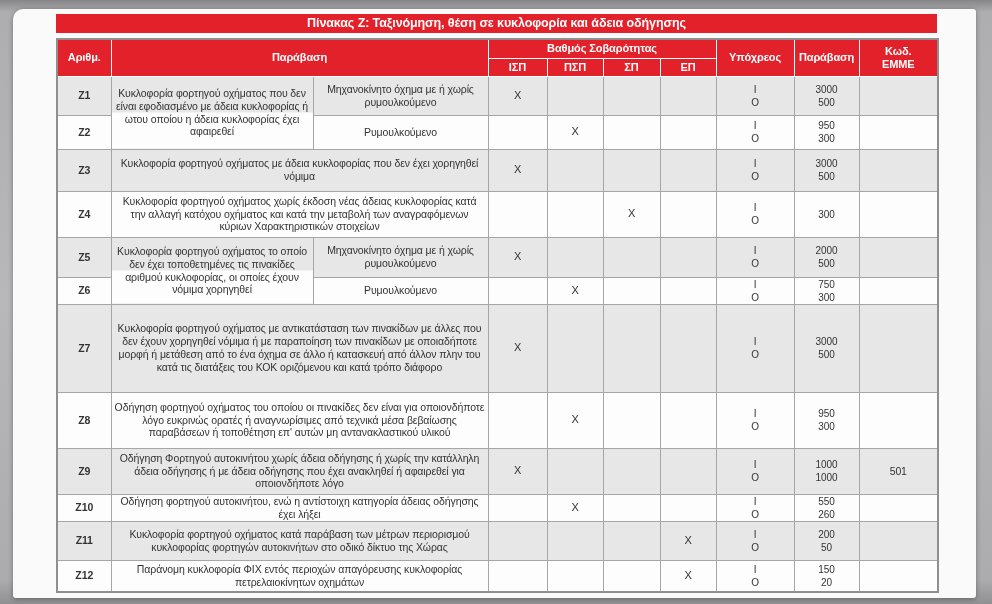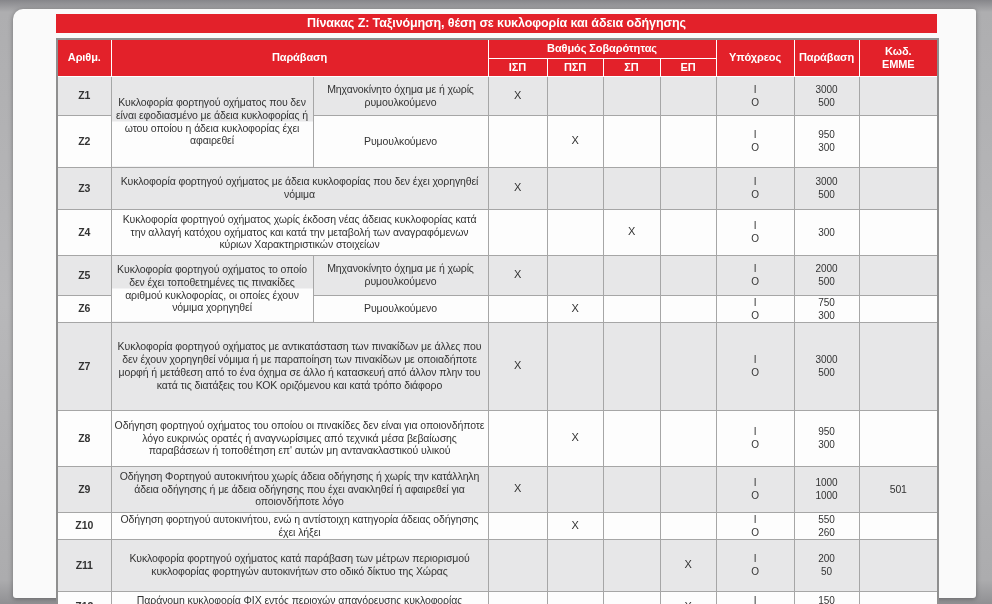--- a/index.html
+++ b/index.html
@@ -82,7 +82,7 @@
             <td></td>
           </tr>
 
-          <tr class="w" style="height:52px">
+          <tr class="w" style="height:34px">
             <td class="idc">Z2</td>
             <td>Ρυμουλκούμενο</td>
             <td class="x"></td>

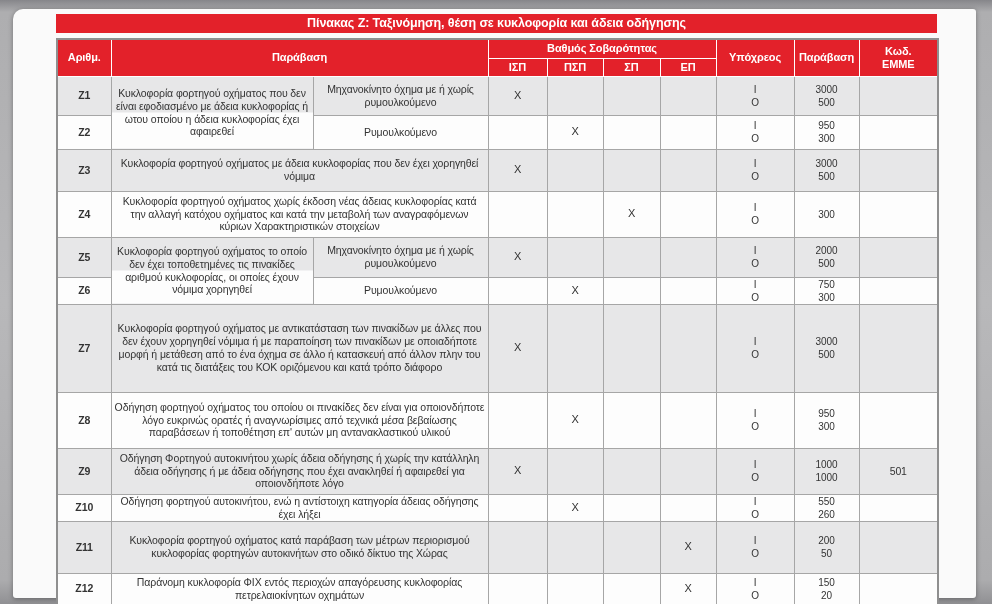--- a/index.html
+++ b/index.html
@@ -208,7 +208,7 @@
             <td></td>
           </tr>
 
-          <tr class="g" style="height:52px">
+          <tr class="g" style="height:39px">
             <td class="idc">Z11</td>
             <td colspan="2">Κυκλοφορία φορτηγού οχήματος κατά παράβαση των μέτρων περιορισμού κυκλοφορίας φορτηγών αυτοκινήτων στο οδικό δίκτυο της Χώρας</td>
             <td class="x"></td>

